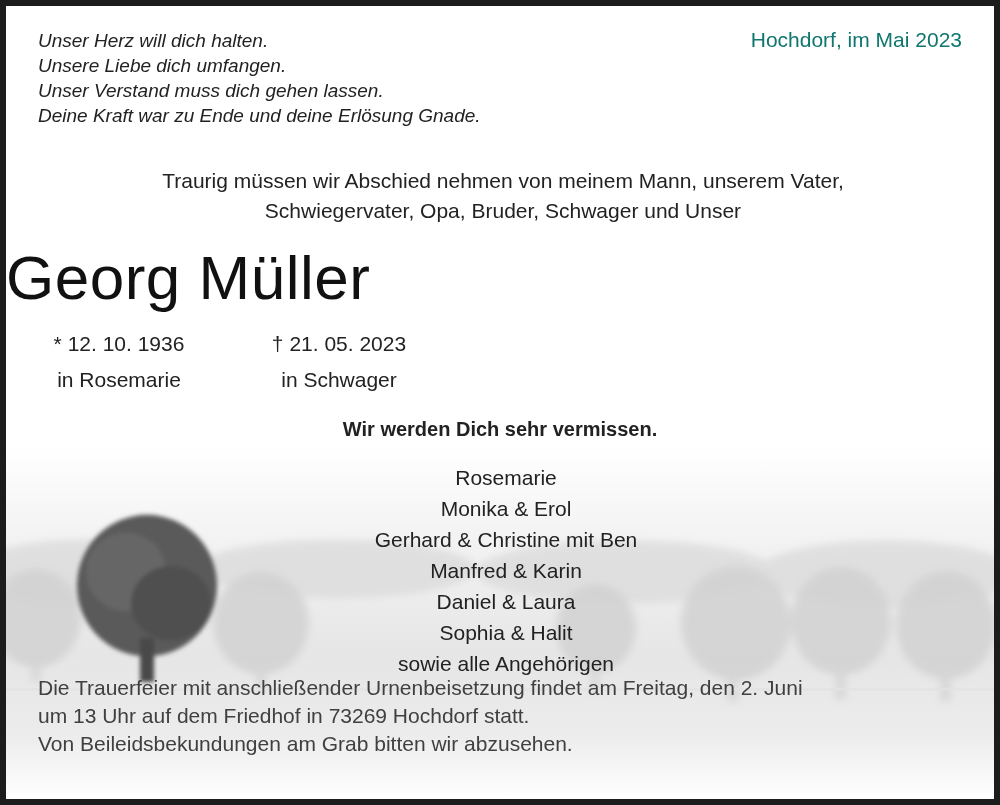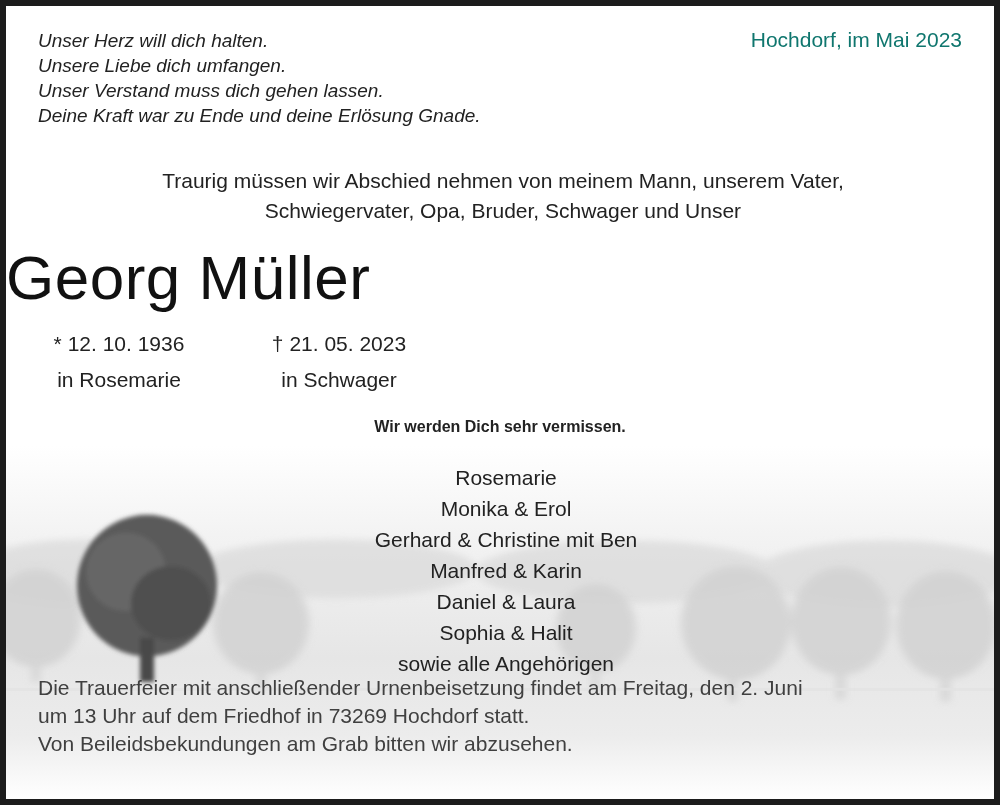--- a/index.html
+++ b/index.html
@@ -19,7 +19,7 @@
     .name { position:absolute; left:0; right:0; top:236px; text-align:left; font-size:62px; font-weight:400; color:#111; letter-spacing:0.5px; }
     .dates { position:absolute; left:0; right:0; top:320px; display:flex; justify-content:flex-start; gap:70px; font-size:21px; line-height:36px; color:#222;margin-left:38px; }
     .dates .col { text-align:center; width:150px; }
-    .miss { position:absolute; left:0; right:0; top:412px; text-align:center; font-size:16px; font-weight:700; color:#222; }
+    .miss { position:absolute; left:0; right:0; top:412px; text-align:center; font-size:20px; font-weight:700; color:#222; }
     .mourners { position:absolute; left:0; right:0; top:456px; text-align:center; font-size:21px; line-height:31px; color:#222;padding-left:12px; }
     .footer { position:absolute; left:32px; top:668px; font-size:21px; line-height:28px; color:#404040; }
     .footer div { white-space:nowrap; }

